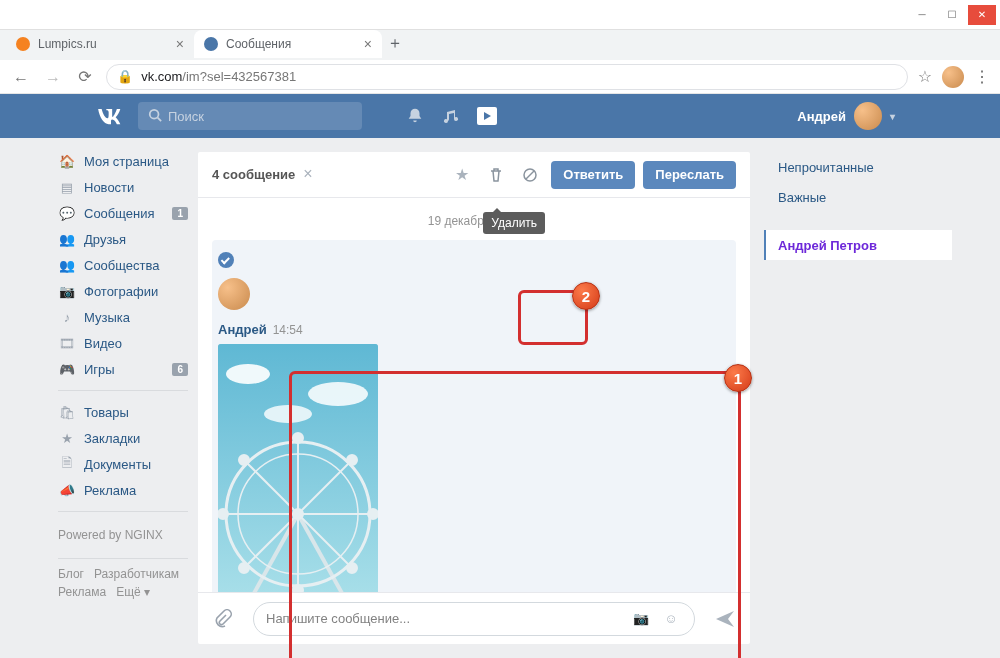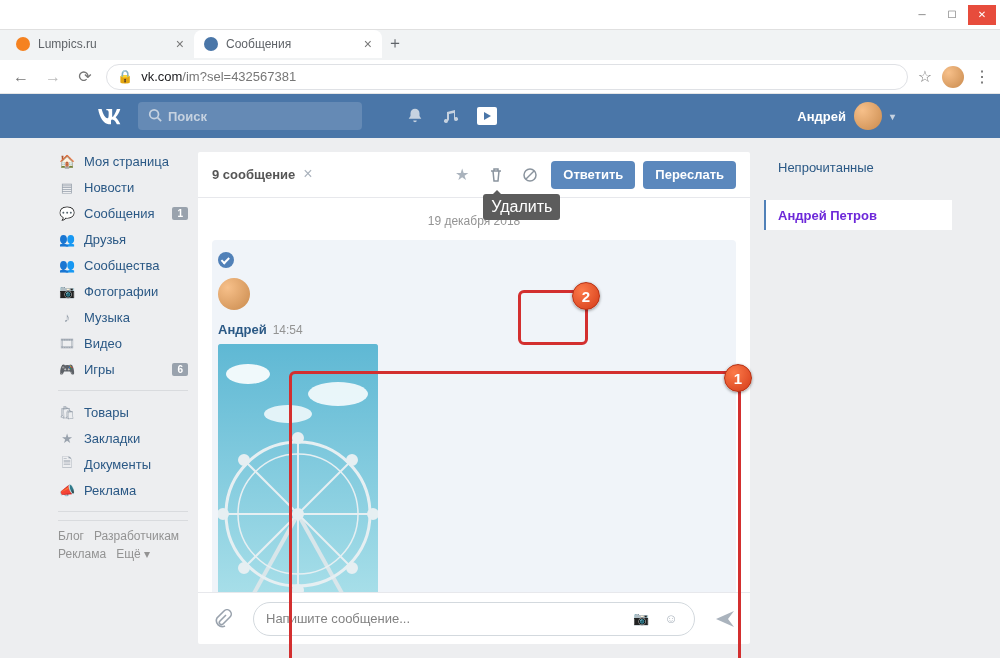--- a/index.html
+++ b/index.html
@@ -31,7 +31,7 @@
   .vkheader { height: 44px; background: #4a76a8; display: flex; align-items: center; padding: 0 100px 0 96px; gap: 12px; }
   .vklogo { width: 30px; height: 30px; color: #fff; display: flex; align-items: center; justify-content: center; }
   .vklogo svg { width: 28px; height: 28px; }
-  .vksearch { width: 224px; height: 28px; background: rgba(255,255,255,0.15); border-radius: 4px; display: flex; align-items: center; gap: 6px; padding: 0 10px; color: #c6d2e0; font-size: 13px; font-weight: bold; }
+  .vksearch { width: 224px; height: 28px; background: rgba(255,255,255,0.15); border-radius: 4px; display: flex; align-items: center; gap: 6px; padding: 0 10px; color: #c6d2e0; font-size: 13px; }
   .vkicons { display: flex; gap: 6px; margin-left: 26px; }
   .vkicon { width: 30px; height: 30px; display: flex; align-items: center; justify-content: center; color: #c6d2e0; }
   .vkplay { width: 20px; height: 18px; background: #fff; border-radius: 2px; display:flex; align-items:center; justify-content:center; }

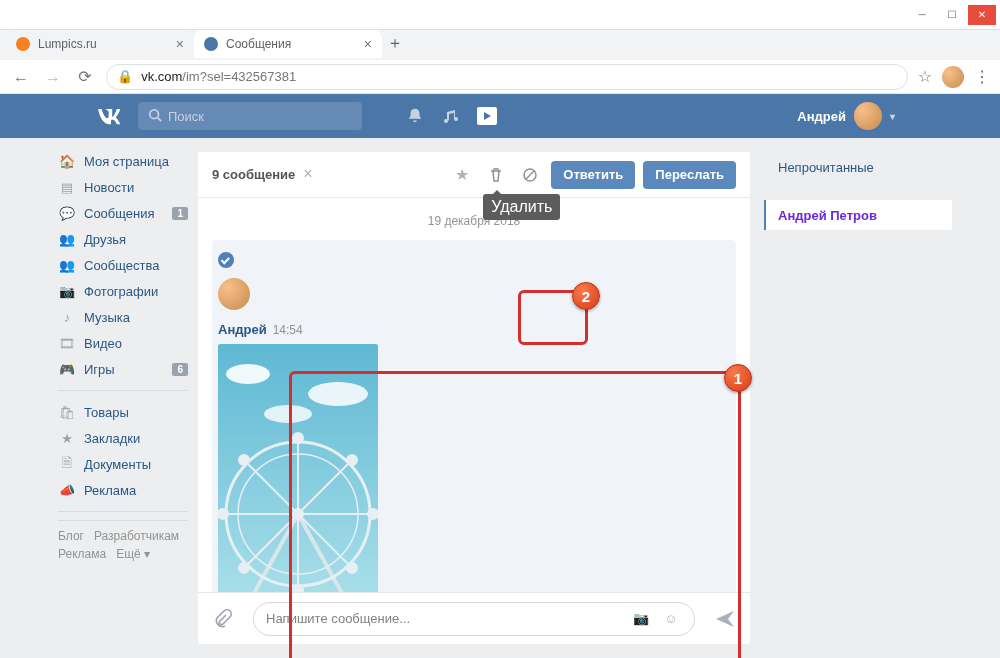--- a/index.html
+++ b/index.html
@@ -246,7 +246,7 @@
 
       <div class="main">
         <div class="msgbar">
-          <span class="selcount">9 сообщение</span>
+          <span class="selcount">4 сообщение</span>
           <span class="selclose">×</span>
           <span class="spacer"></span>
           <span class="baricon">★</span>

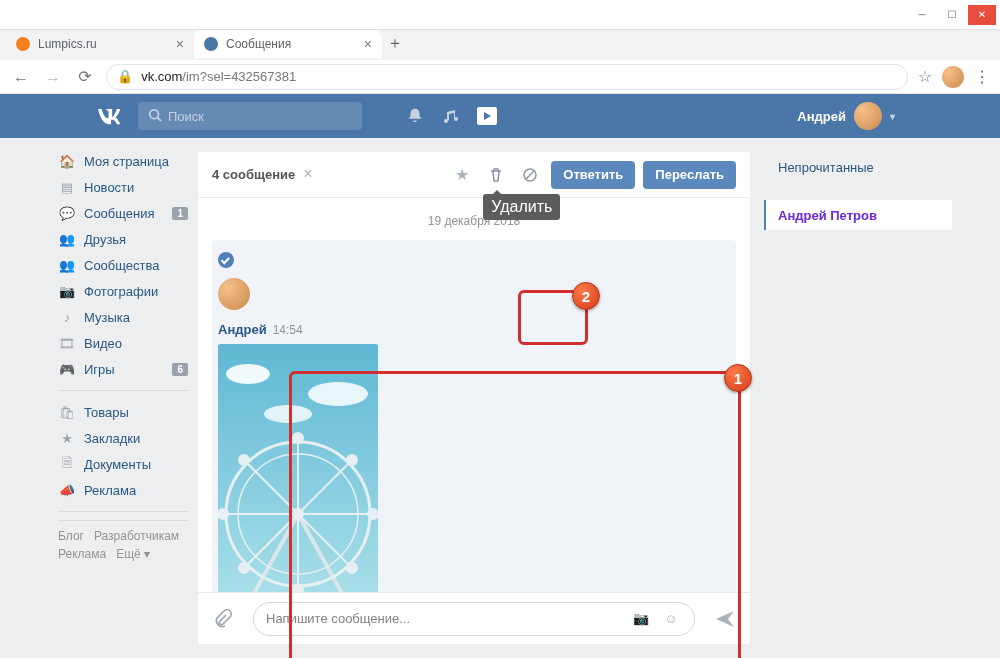--- a/index.html
+++ b/index.html
@@ -339,6 +339,7 @@
 
       <div class="rightcol">
         <div class="filteritem">Непрочитанные</div>
+        <div class="filteritem">Важные</div>
         <div class="filteritem contact">Андрей Петров</div>
       </div>
 

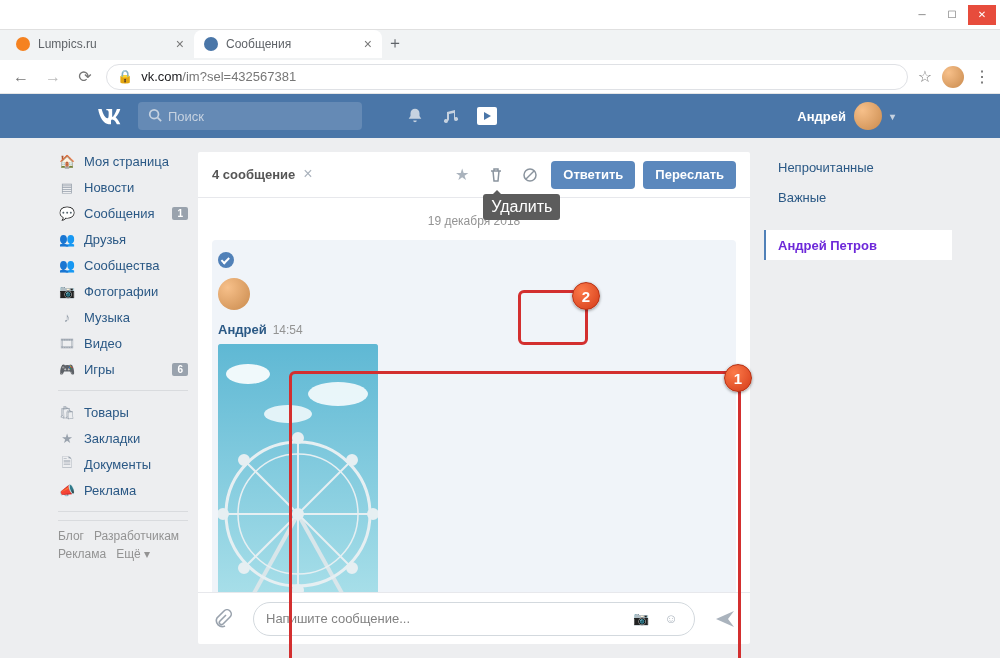--- a/index.html
+++ b/index.html
@@ -65,7 +65,7 @@
   .msgbar .spacer { flex: 1; }
 
   
-  .tooltip { position: absolute; top: 32px; left: 0; background: #5c5c5c; color: #fff; font-size: 16px; padding: 4px 8px; border-radius: 3px; white-space: nowrap; }
+  .tooltip { position: absolute; top: 50px; left: 0; background: #5c5c5c; color: #fff; font-size: 12px; padding: 4px 8px; border-radius: 3px; white-space: nowrap; }
   .tooltip::before { content:''; position:absolute; top:-4px; left: 10px; border-bottom:4px solid #5c5c5c; border-left:4px solid transparent; border-right:4px solid transparent; }
 
   

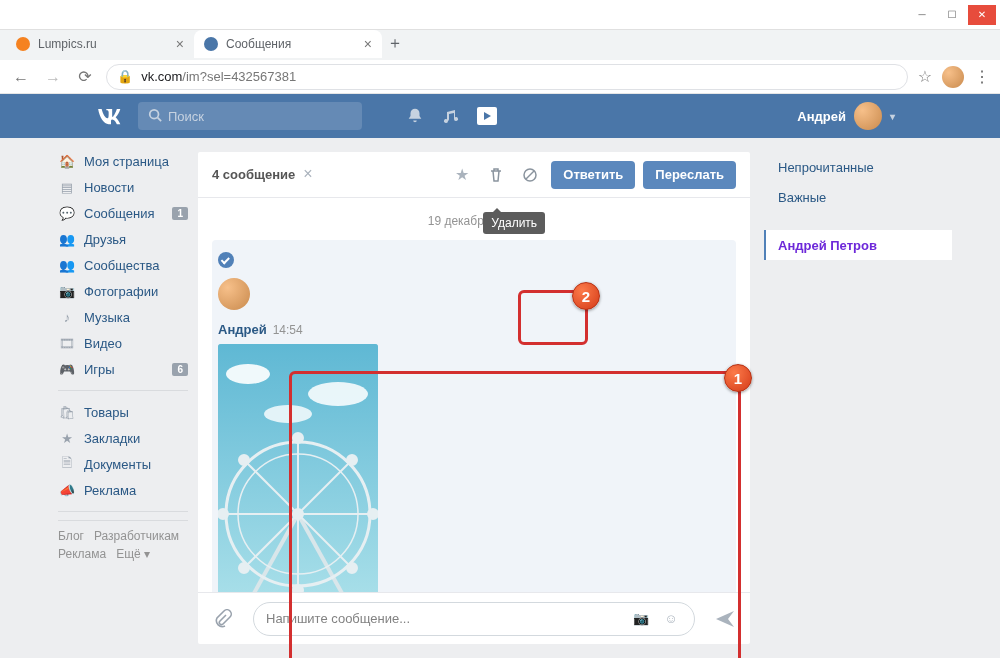--- a/index.html
+++ b/index.html
@@ -235,6 +235,7 @@
             <span>Реклама</span>
           </div>
         <div class="navsep"></div>
+        <div class="poweredby">Powered by NGINX</div>
         <div class="navsep"></div>
         <div class="footerlinks">
           <span>Блог</span>

